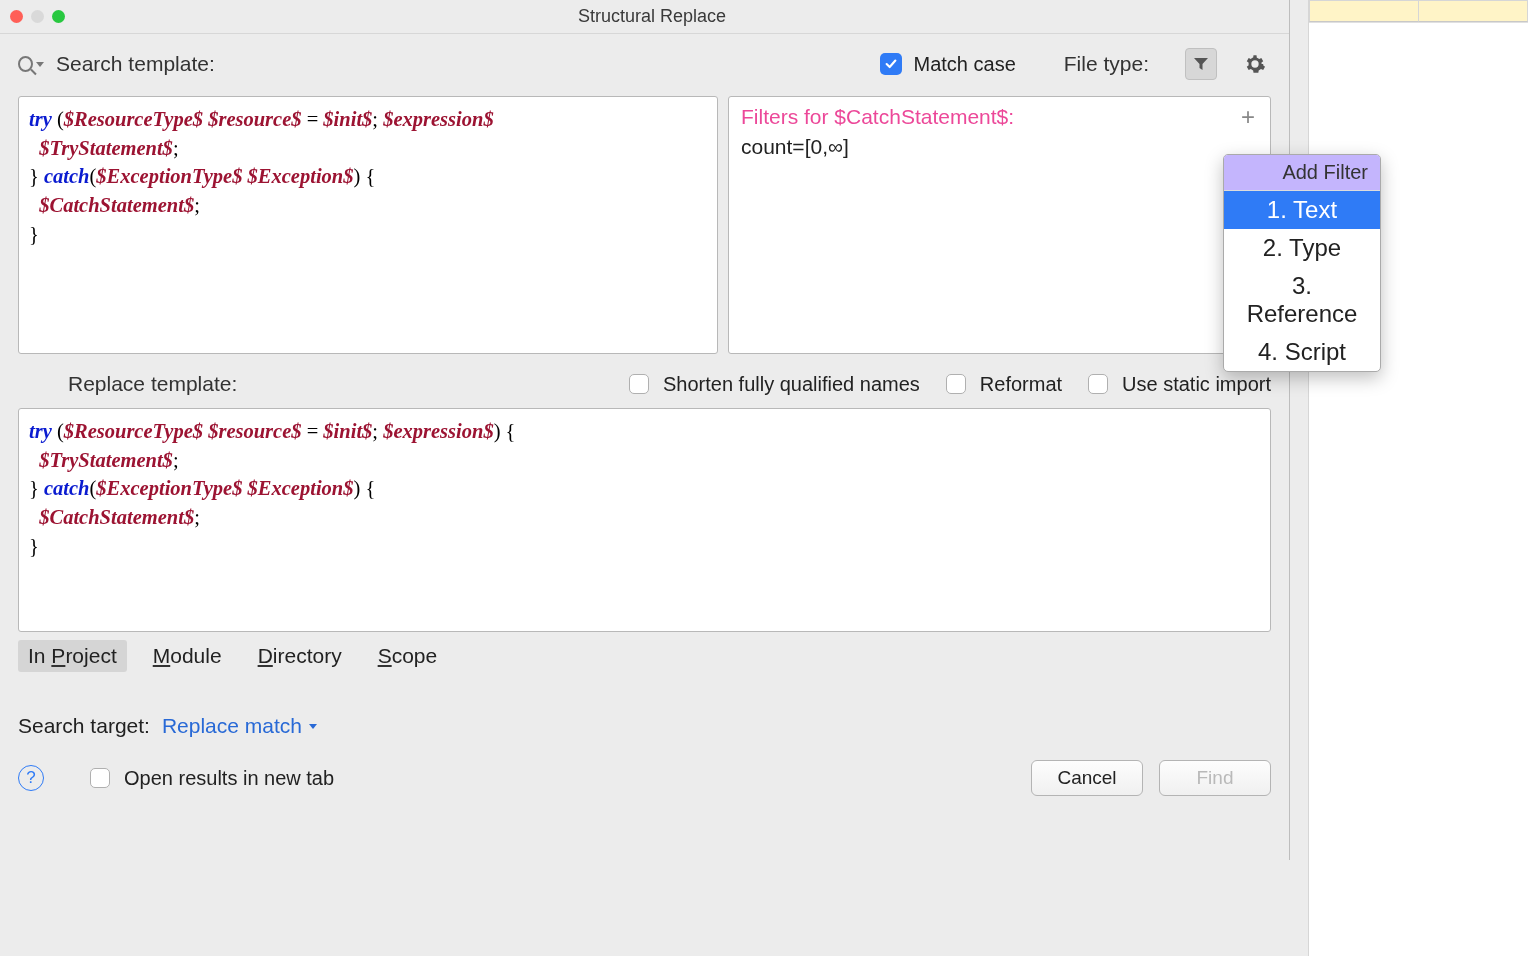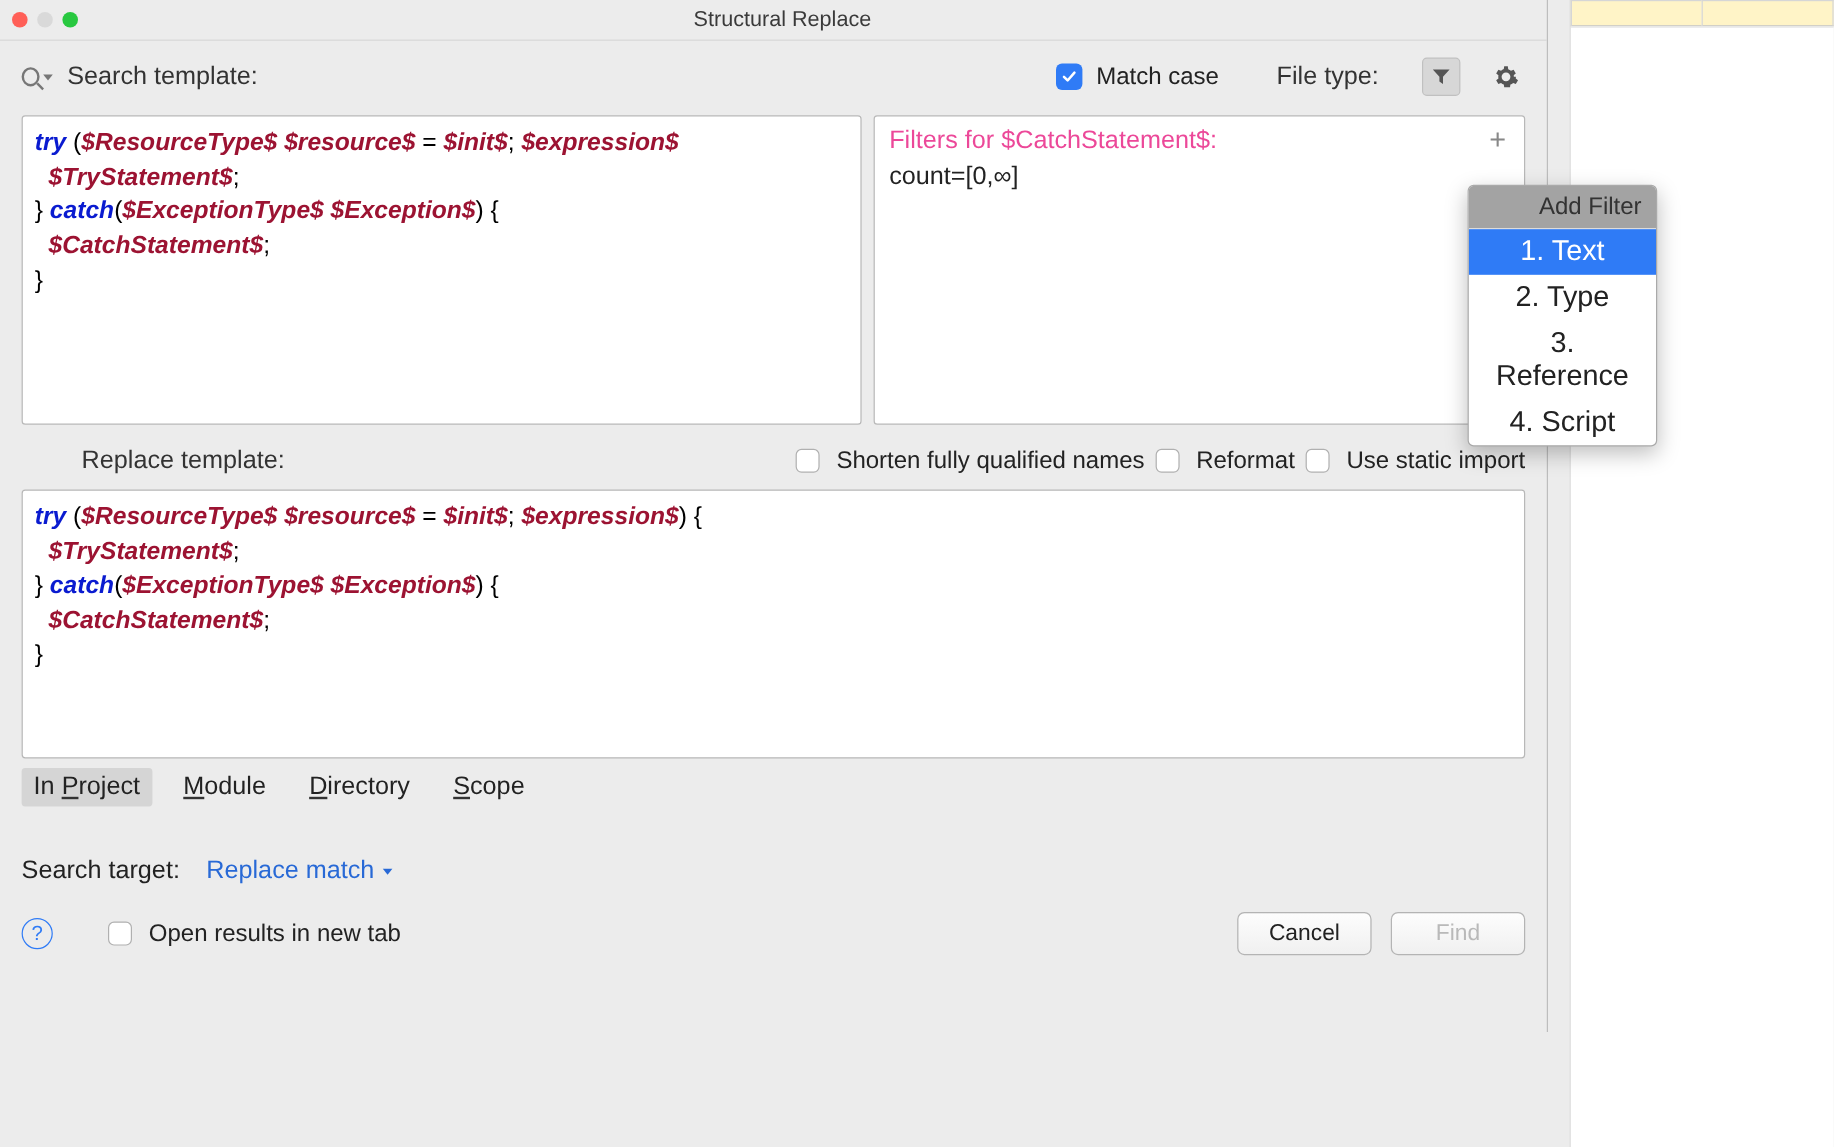--- a/index.html
+++ b/index.html
@@ -48,7 +48,7 @@
   .gear-btn { background:transparent; border:none; }
 
   .row2 { display:flex; gap:10px; margin-top:16px; }
-  .codebox { background:#fff; border:1px solid #b8b8b8; border-radius:3px; height:258px; padding:8px 10px; font-family: Liberation Sans, sans-serif; font-size:20.5px; font-style:italic; font-weight:bold; line-height:1.4; white-space:pre; overflow:hidden; }
+  .codebox { background:#fff; border:1px solid #b8b8b8; border-radius:3px; height:258px; padding:8px 10px; font-family: Liberation Serif, serif; font-size:20.5px; font-style:italic; font-weight:bold; line-height:1.4; white-space:pre; overflow:hidden; }
   #code1 { flex:0 0 700px; }
   .filterpanel { flex:1; background:#fff; border:1px solid #b8b8b8; border-radius:3px; height:258px; position:relative; padding:8px 12px; font-size:21px; }
   .filterpanel .hdr { color:#ec4899; }

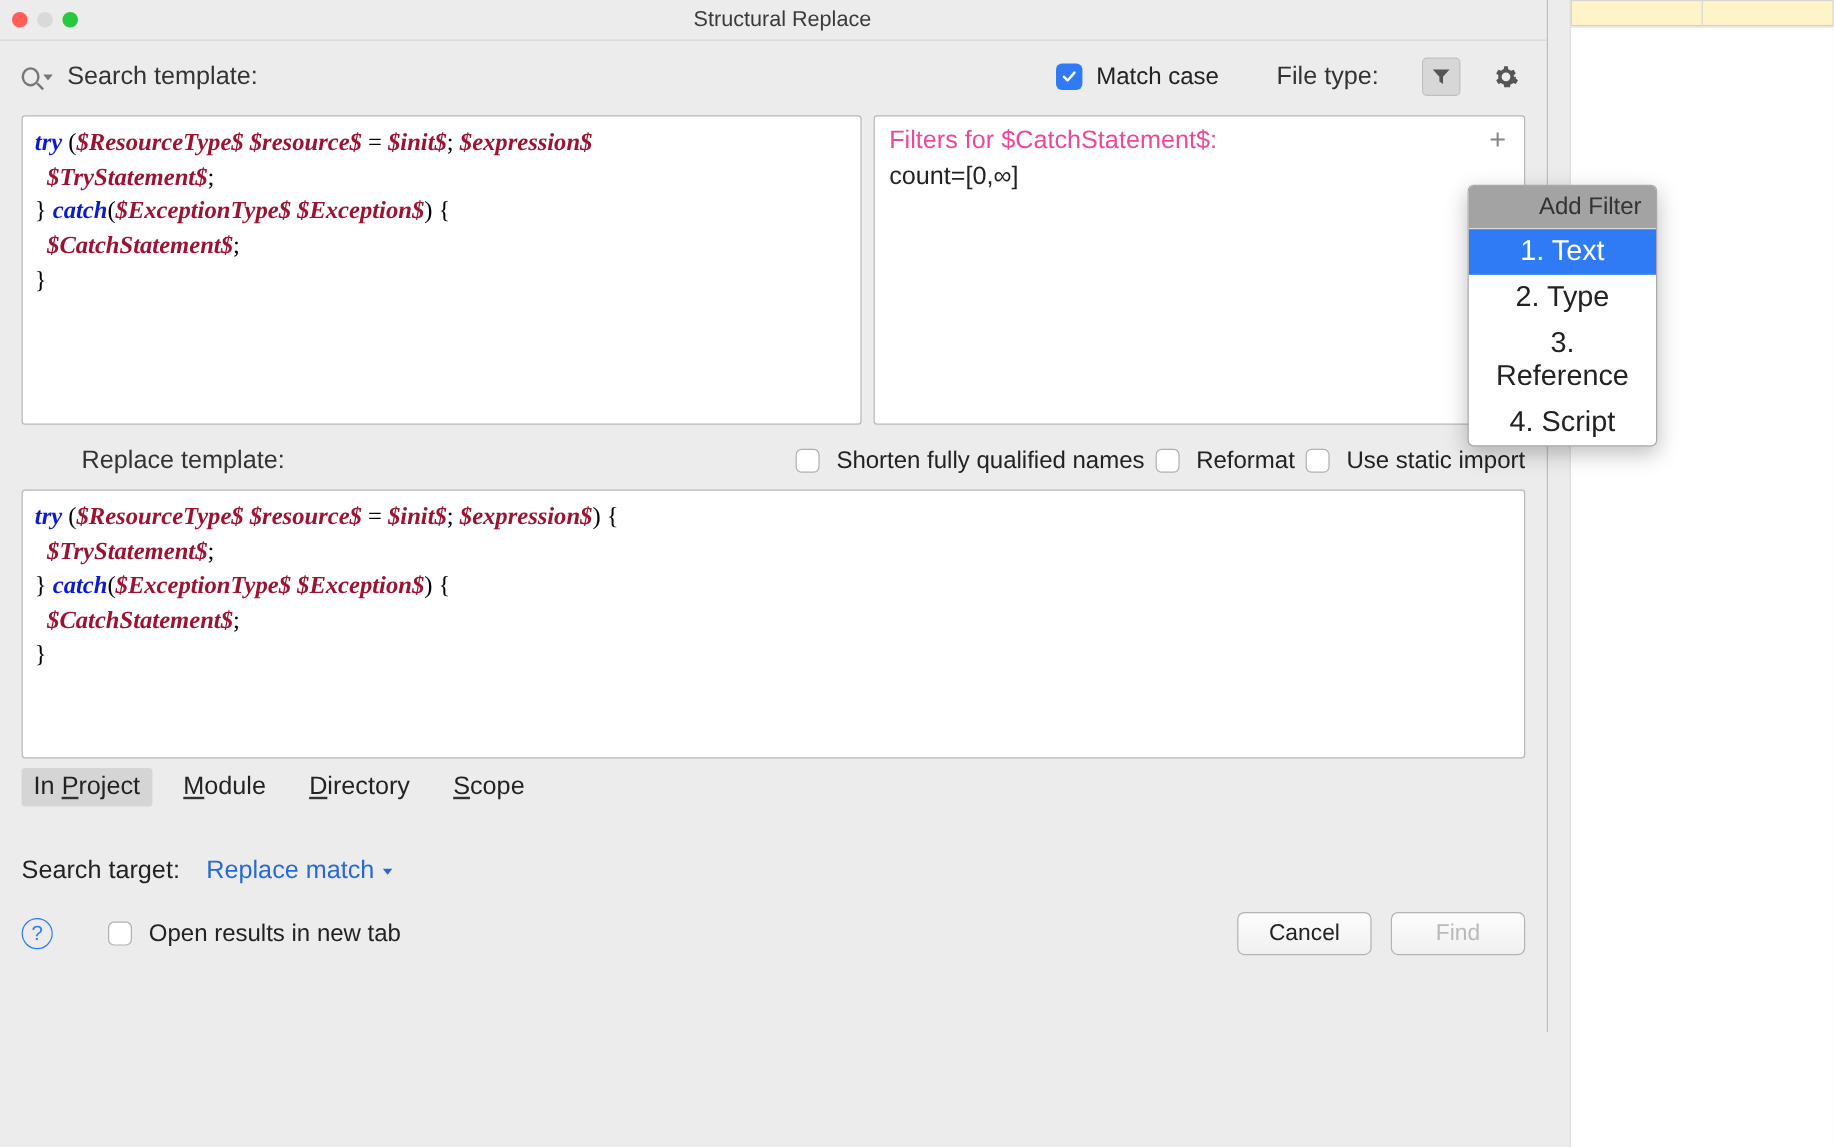--- a/index.html
+++ b/index.html
@@ -57,7 +57,7 @@
 
   
   .popup { position:absolute; left:1223px; top:154px; width:158px; background:#fff; border:1px solid #aaa; border-radius:5px; box-shadow:0 6px 18px rgba(0,0,0,.25); z-index:10; overflow:hidden; }
-  .popup .title { padding:6px 12px; font-size:20px; text-align:right; color:#333; background:#a3a3a3; border-bottom:1px solid #dcdcdc; }
+  .popup .title { padding:6px 12px; font-size:20px; text-align:right; color:#333; background:#c4b5fd; border-bottom:1px solid #dcdcdc; }
   .popup .opt { padding:5px 14px; font-size:24px; cursor:pointer;text-align:center; }
   .popup .opt.sel { background:#2f7bf6; color:#fff; }
 

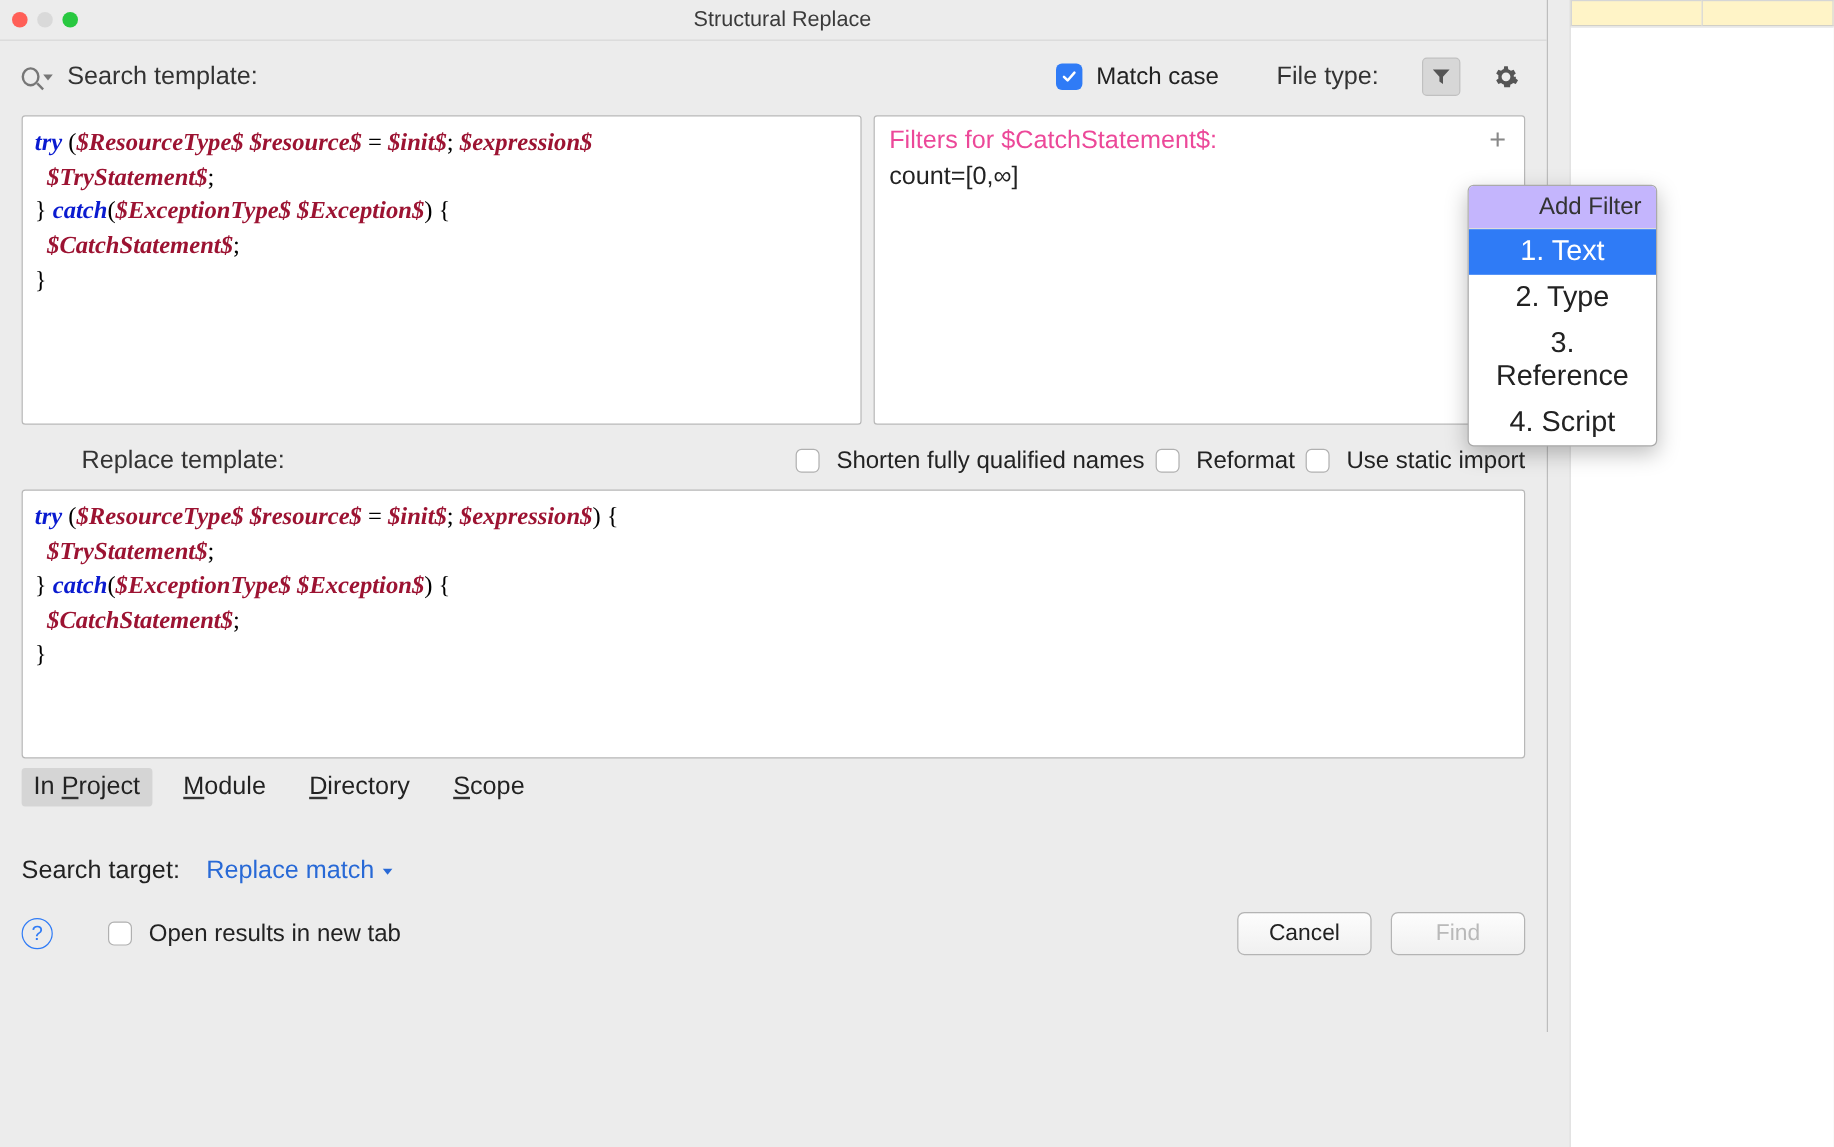--- a/index.html
+++ b/index.html
@@ -61,7 +61,7 @@
   .popup .opt { padding:5px 14px; font-size:24px; cursor:pointer;text-align:center; }
   .popup .opt.sel { background:#2f7bf6; color:#fff; }
 
-  .replace-row { display:flex; align-items:center; margin-top:18px; gap:9px; padding-left:50px; }
+  .replace-row { display:flex; align-items:center; margin-top:18px; gap:26px; padding-left:50px; }
   .plain-chk { width:20px; height:20px; border:1.5px solid #b0b0b0; border-radius:5px; background:#fff; margin-right:6px; }
   .rc-item { display:flex; align-items:center; gap:8px; }
 

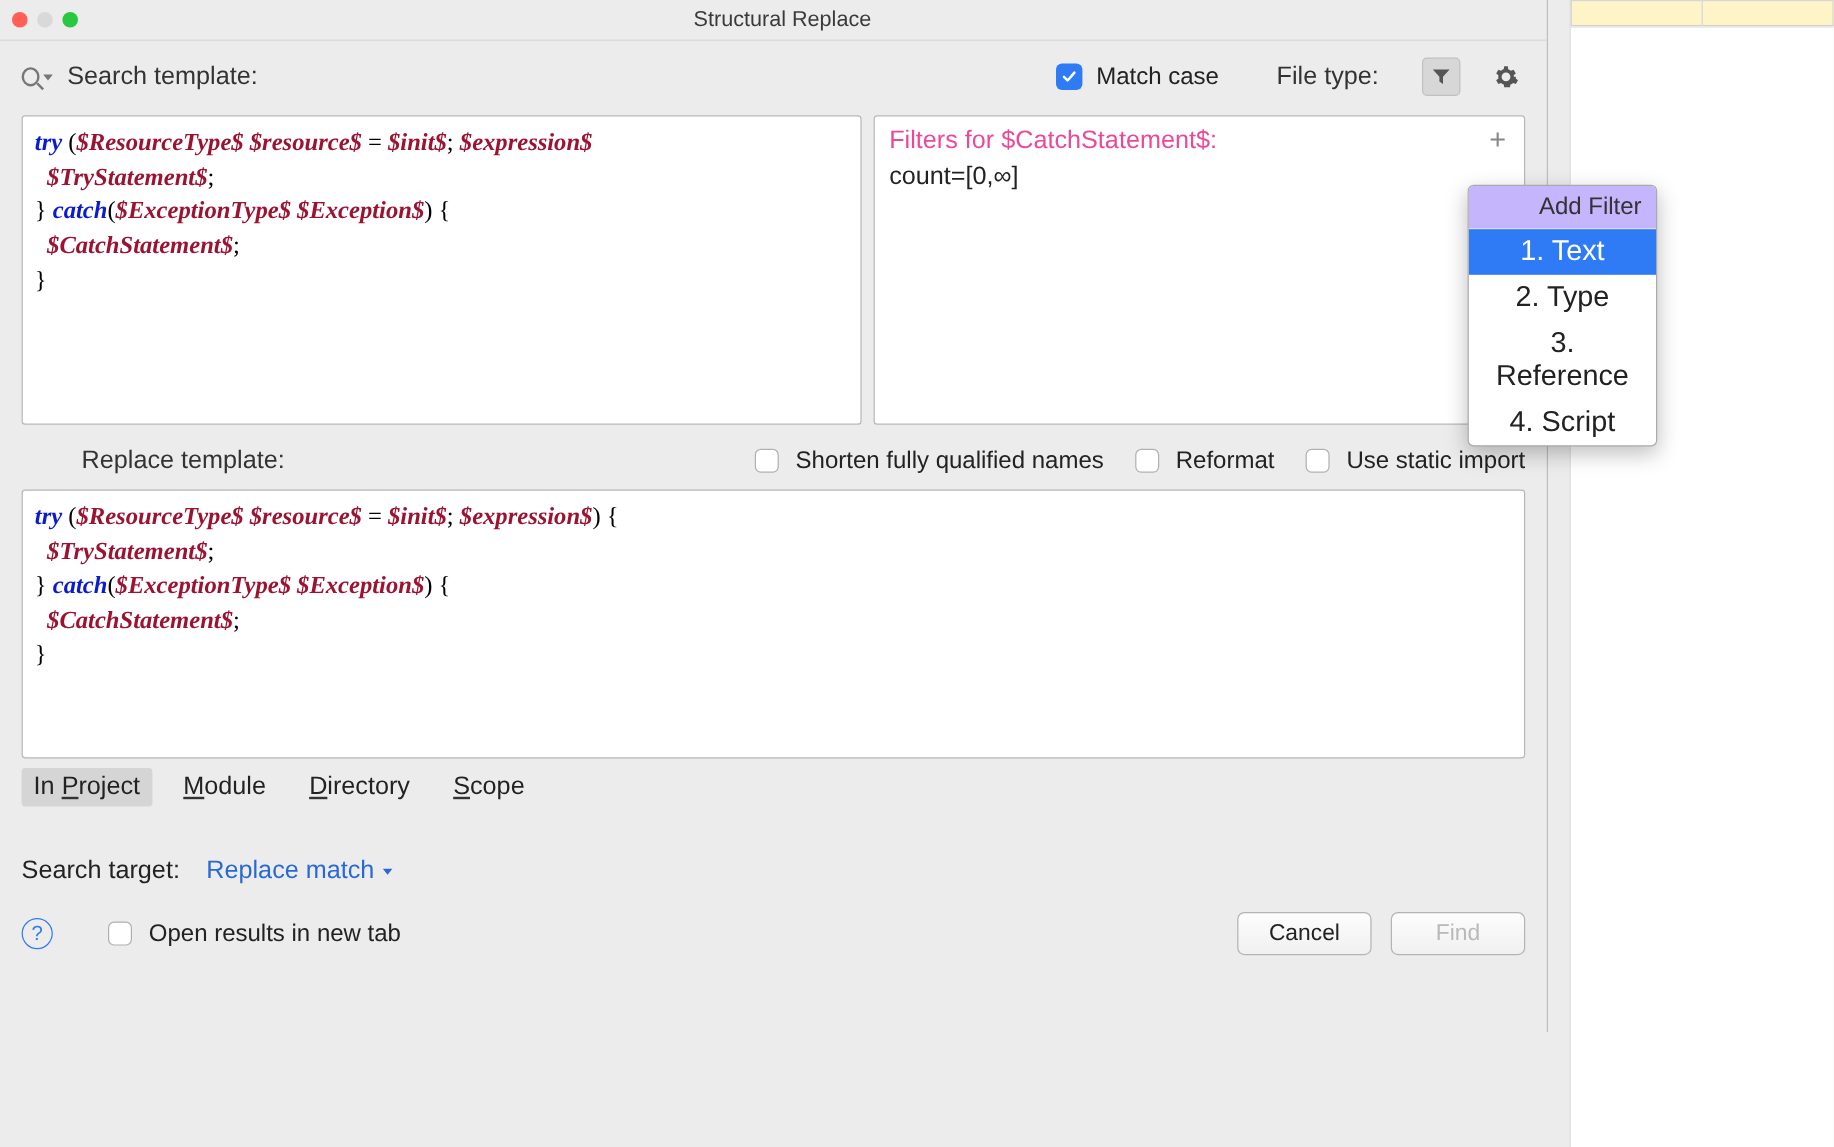--- a/index.html
+++ b/index.html
@@ -72,7 +72,7 @@
   .scopebtn.active { background:#d5d5d5; }
   .ul { text-decoration:underline; text-decoration-color:#333; }
 
-  .search-target-row { display:flex; align-items:center; gap:22px; margin-top:42px; font-size:21px; }
+  .search-target-row { display:flex; align-items:center; gap:12px; margin-top:42px; font-size:21px; }
   .st-value { color:#2869d6; display:flex; align-items:center; gap:4px; }
 
   .bottom-row { display:flex; align-items:center; margin-top:22px; gap:16px; }

